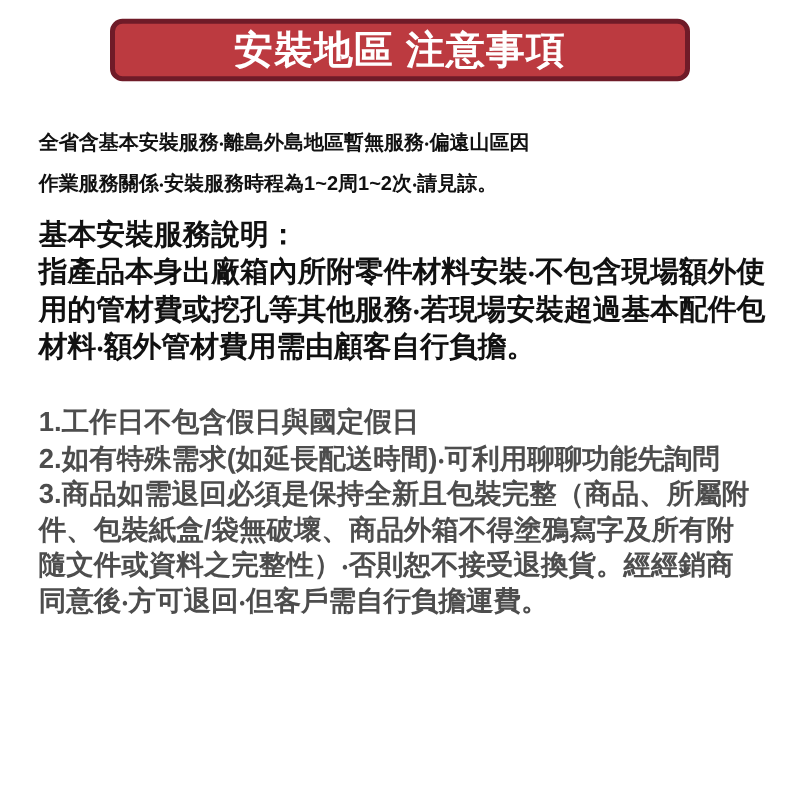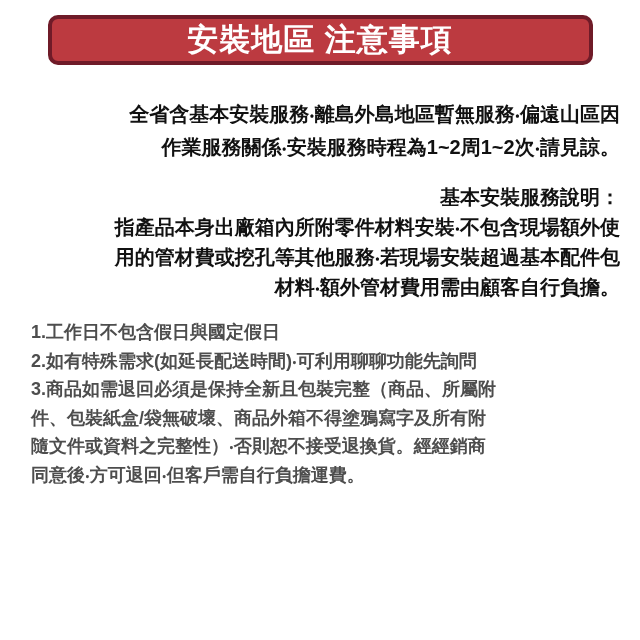--- a/index.html
+++ b/index.html
@@ -19,7 +19,7 @@
   }
   .banner {
     box-sizing: border-box;
-    width: 545px;
+    width: 464px;
     height: 50px;
     margin: 15px auto 0 auto;
     background: var(--banner-bg, #bc3a40);

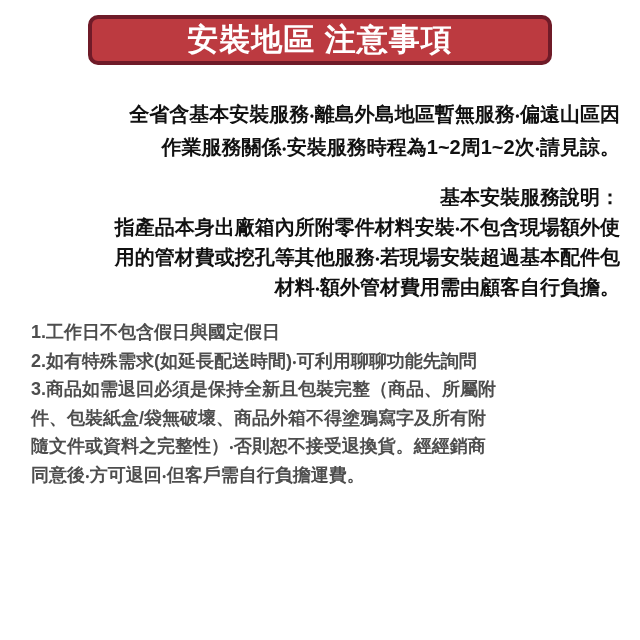--- a/index.html
+++ b/index.html
@@ -49,9 +49,8 @@
   .para-coverage {
     margin-top: 33px;
     color: var(--body-text, #111111);
-    font-size: 20px;
+    font-size: 16px;
     line-height: 33px;
-    text-align: right;
   }
   .para-refund {
     margin-top: 22px;

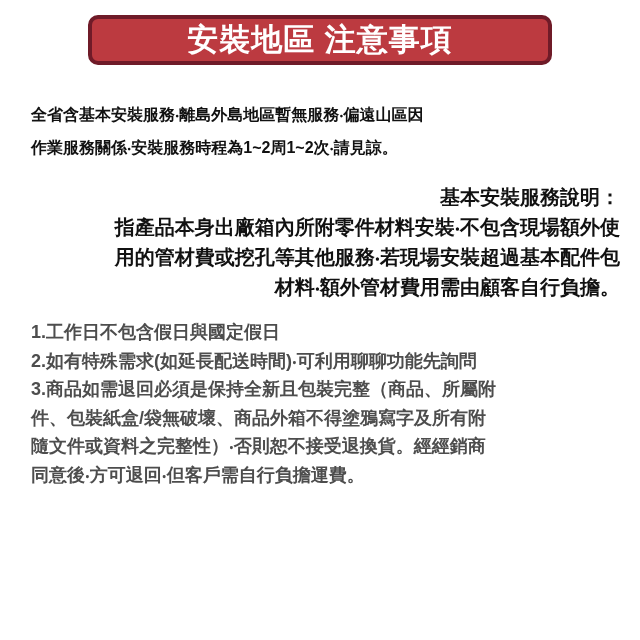--- a/index.html
+++ b/index.html
@@ -59,11 +59,10 @@
     line-height: 31px;
   }
   .para-basic {
-    margin-top: 18px;
+    margin-top: 8px;
     color: var(--body-text, #111111);
-    font-size: 20px;
+    font-size: 23px;
     line-height: 30px;
-    text-align: right;
   }
   .notes {
     margin-top: 16px;

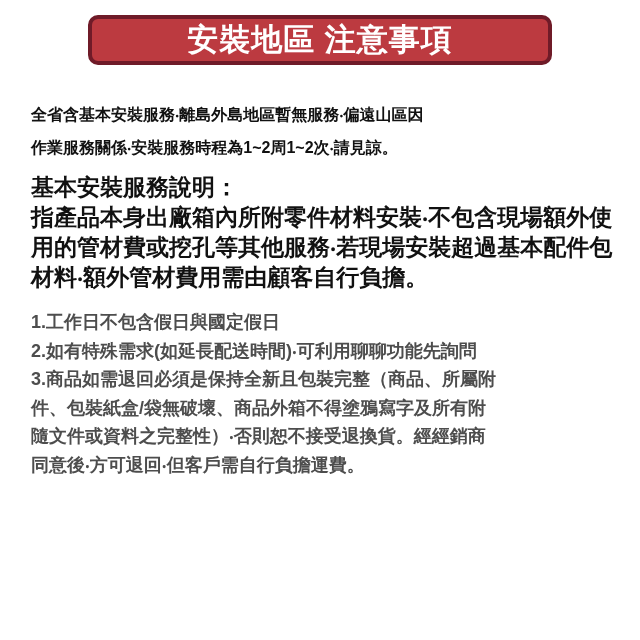--- a/index.html
+++ b/index.html
@@ -65,9 +65,9 @@
     line-height: 30px;
   }
   .notes {
-    margin-top: 16px;
+    margin-top: 32px;
     color: var(--note-text, #4d4d4d);
-    font-size: 18px;
+    font-size: 22px;
     line-height: 28.5px;
   }
 </style>

